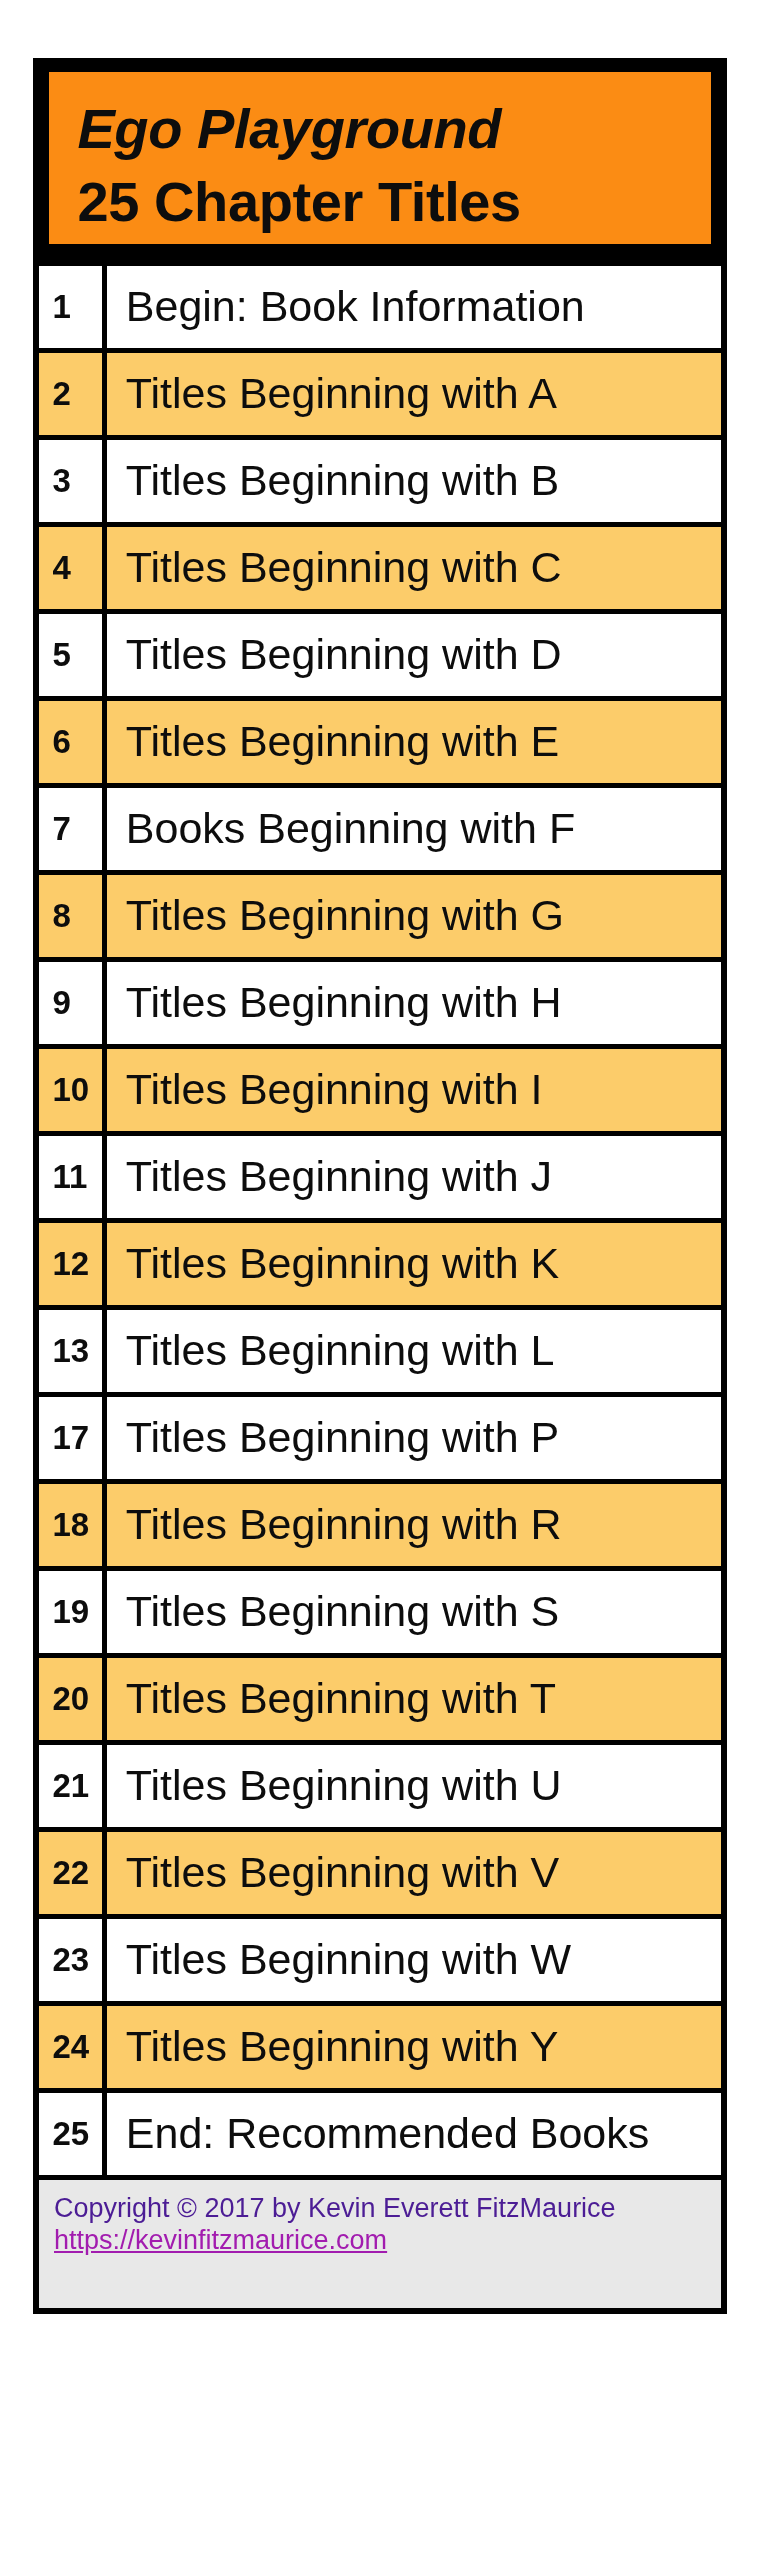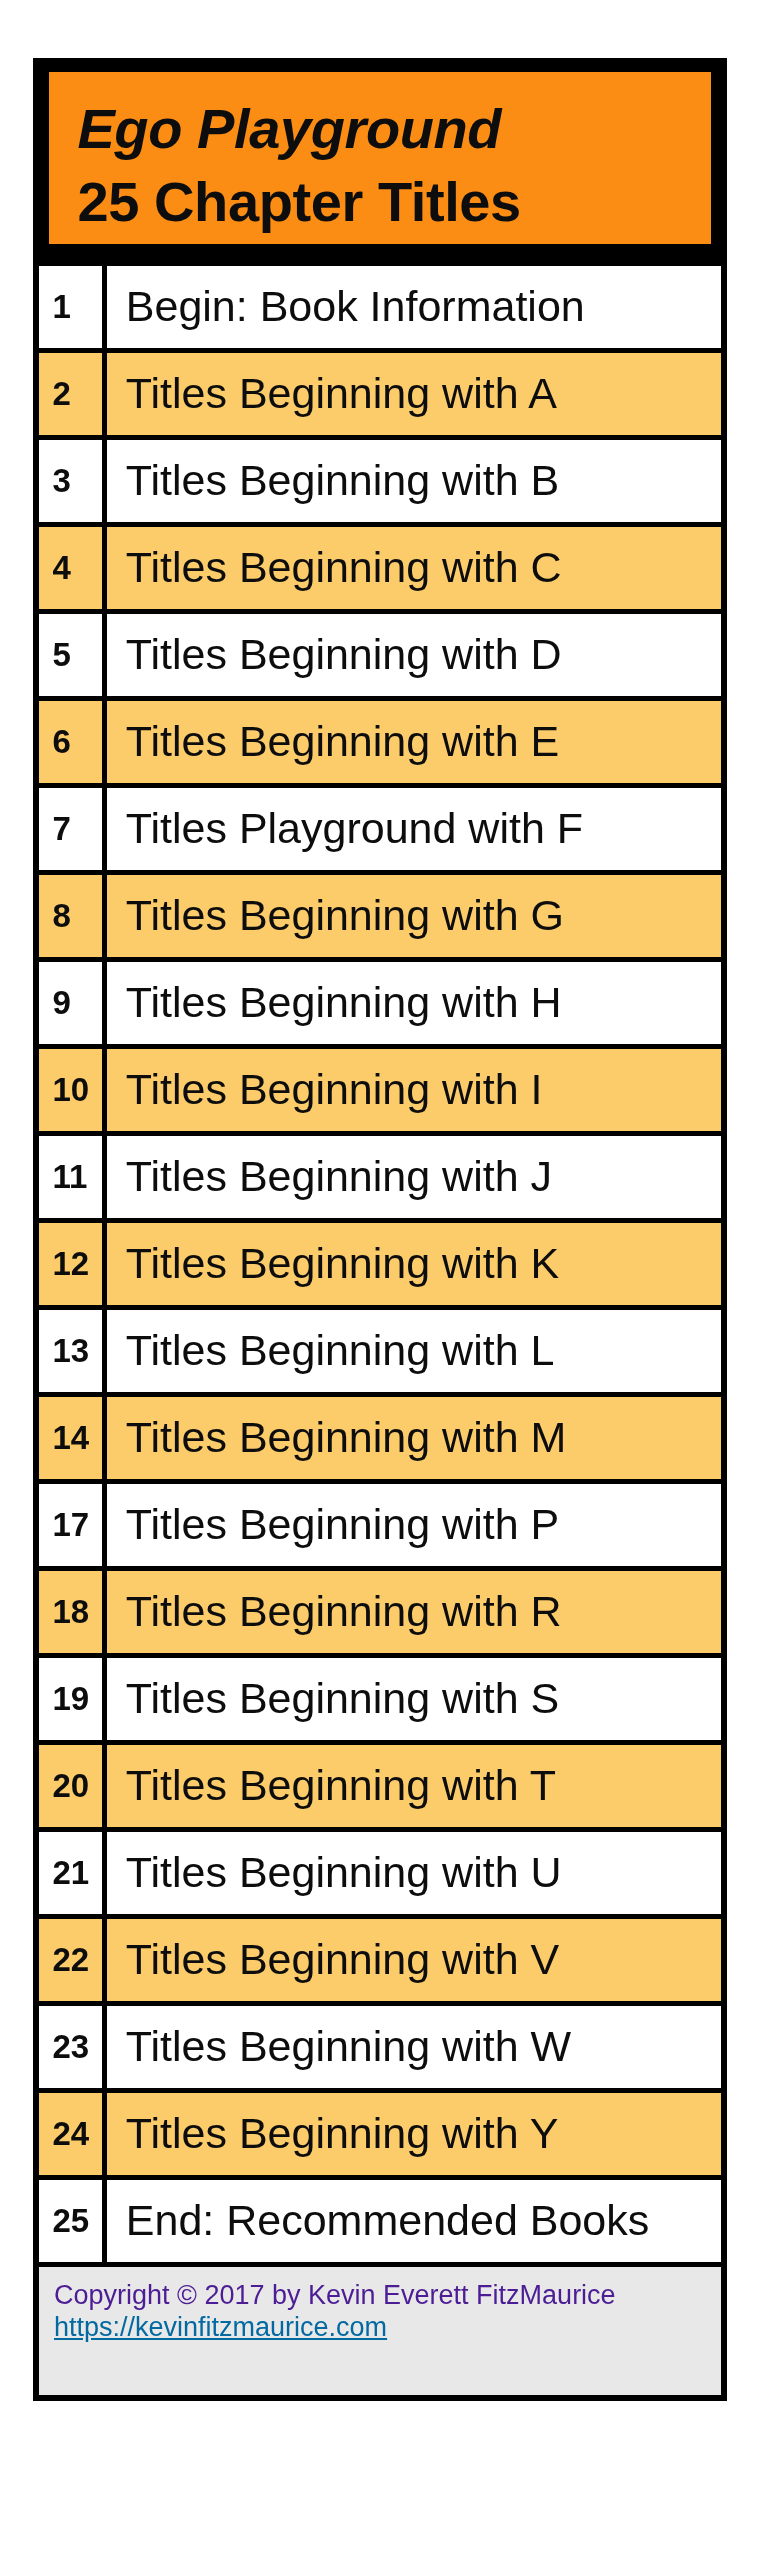--- a/index.html
+++ b/index.html
@@ -167,7 +167,7 @@
         </tr>
         <tr class="row">
           <td class="num-cell">7</td>
-          <td class="title-cell">Titles Playground with F</td>
+          <td class="title-cell">Books Beginning with F</td>
         </tr>
         <tr class="row shaded">
           <td class="num-cell">8</td>

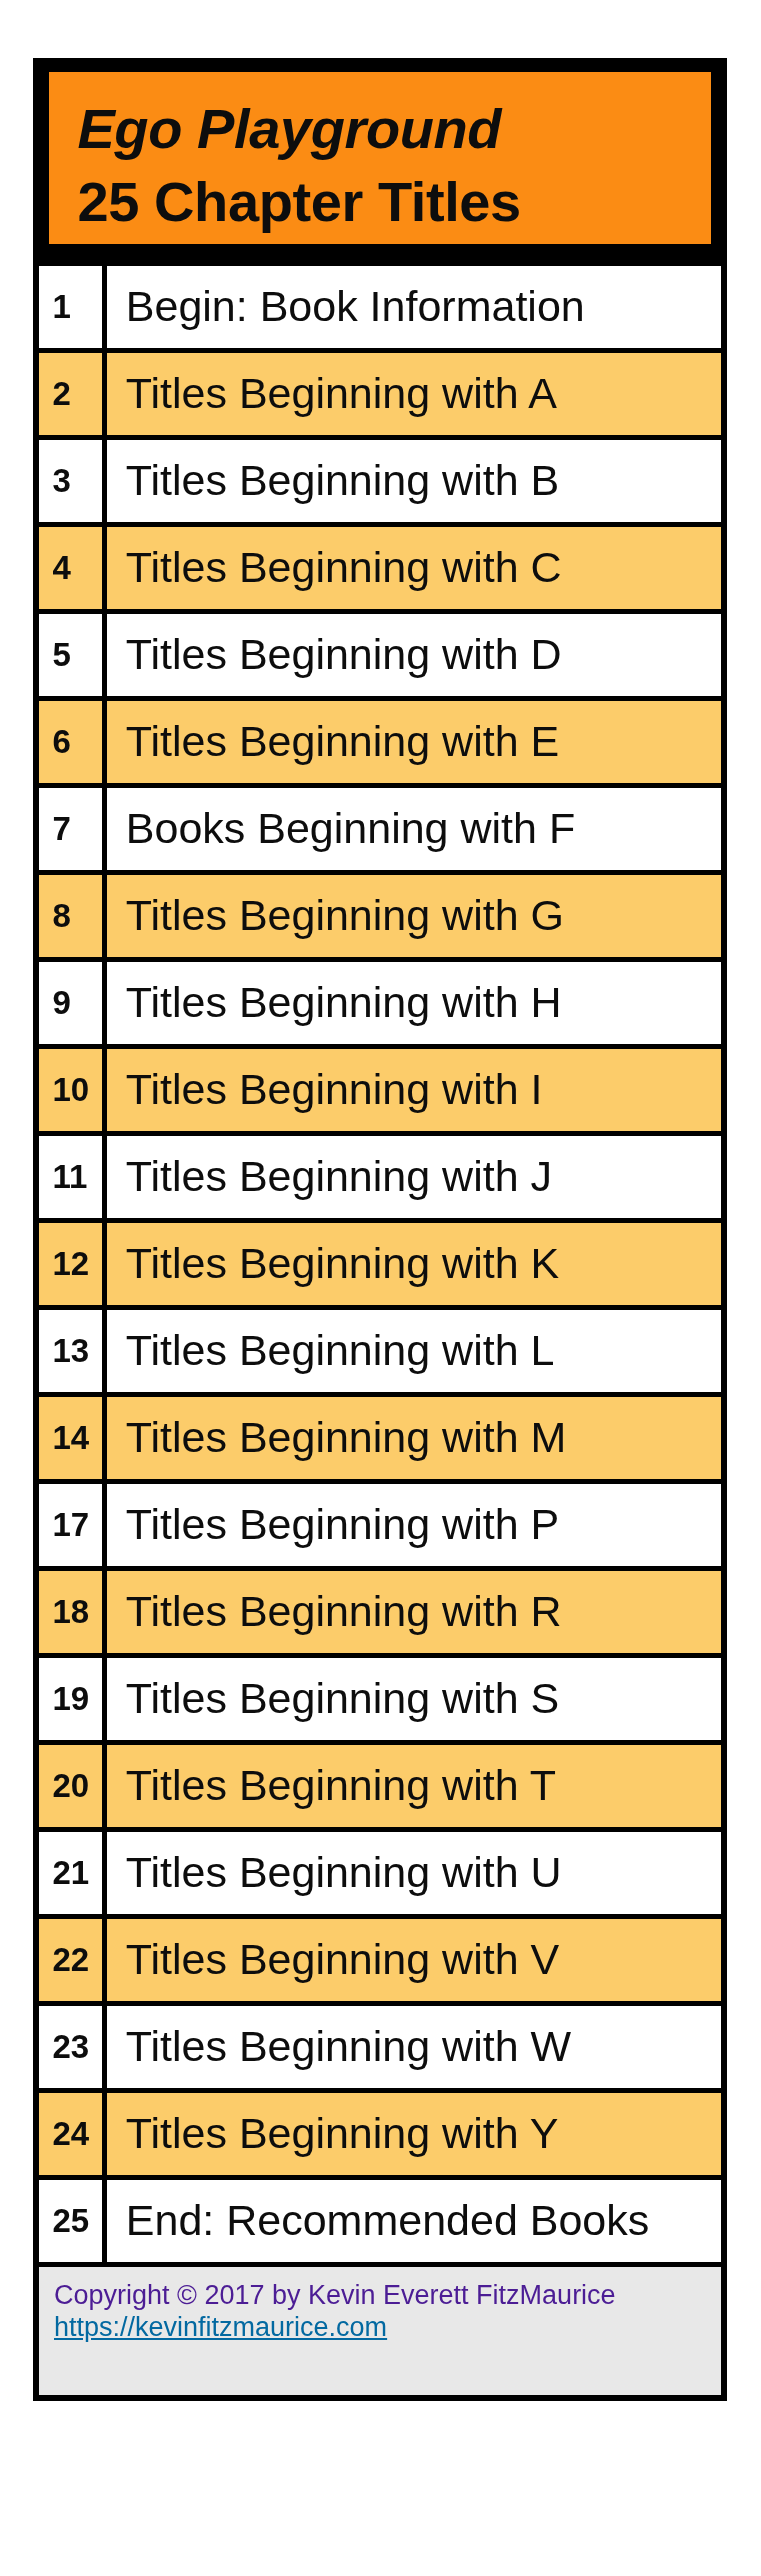--- a/index.html
+++ b/index.html
@@ -193,10 +193,6 @@
           <td class="num-cell">13</td>
           <td class="title-cell">Titles Beginning with L</td>
         </tr>
-        <tr class="row shaded">
-          <td class="num-cell">14</td>
-          <td class="title-cell">Titles Beginning with M</td>
-        </tr>
         <tr class="row">
           <td class="num-cell">17</td>
           <td class="title-cell">Titles Beginning with P</td>

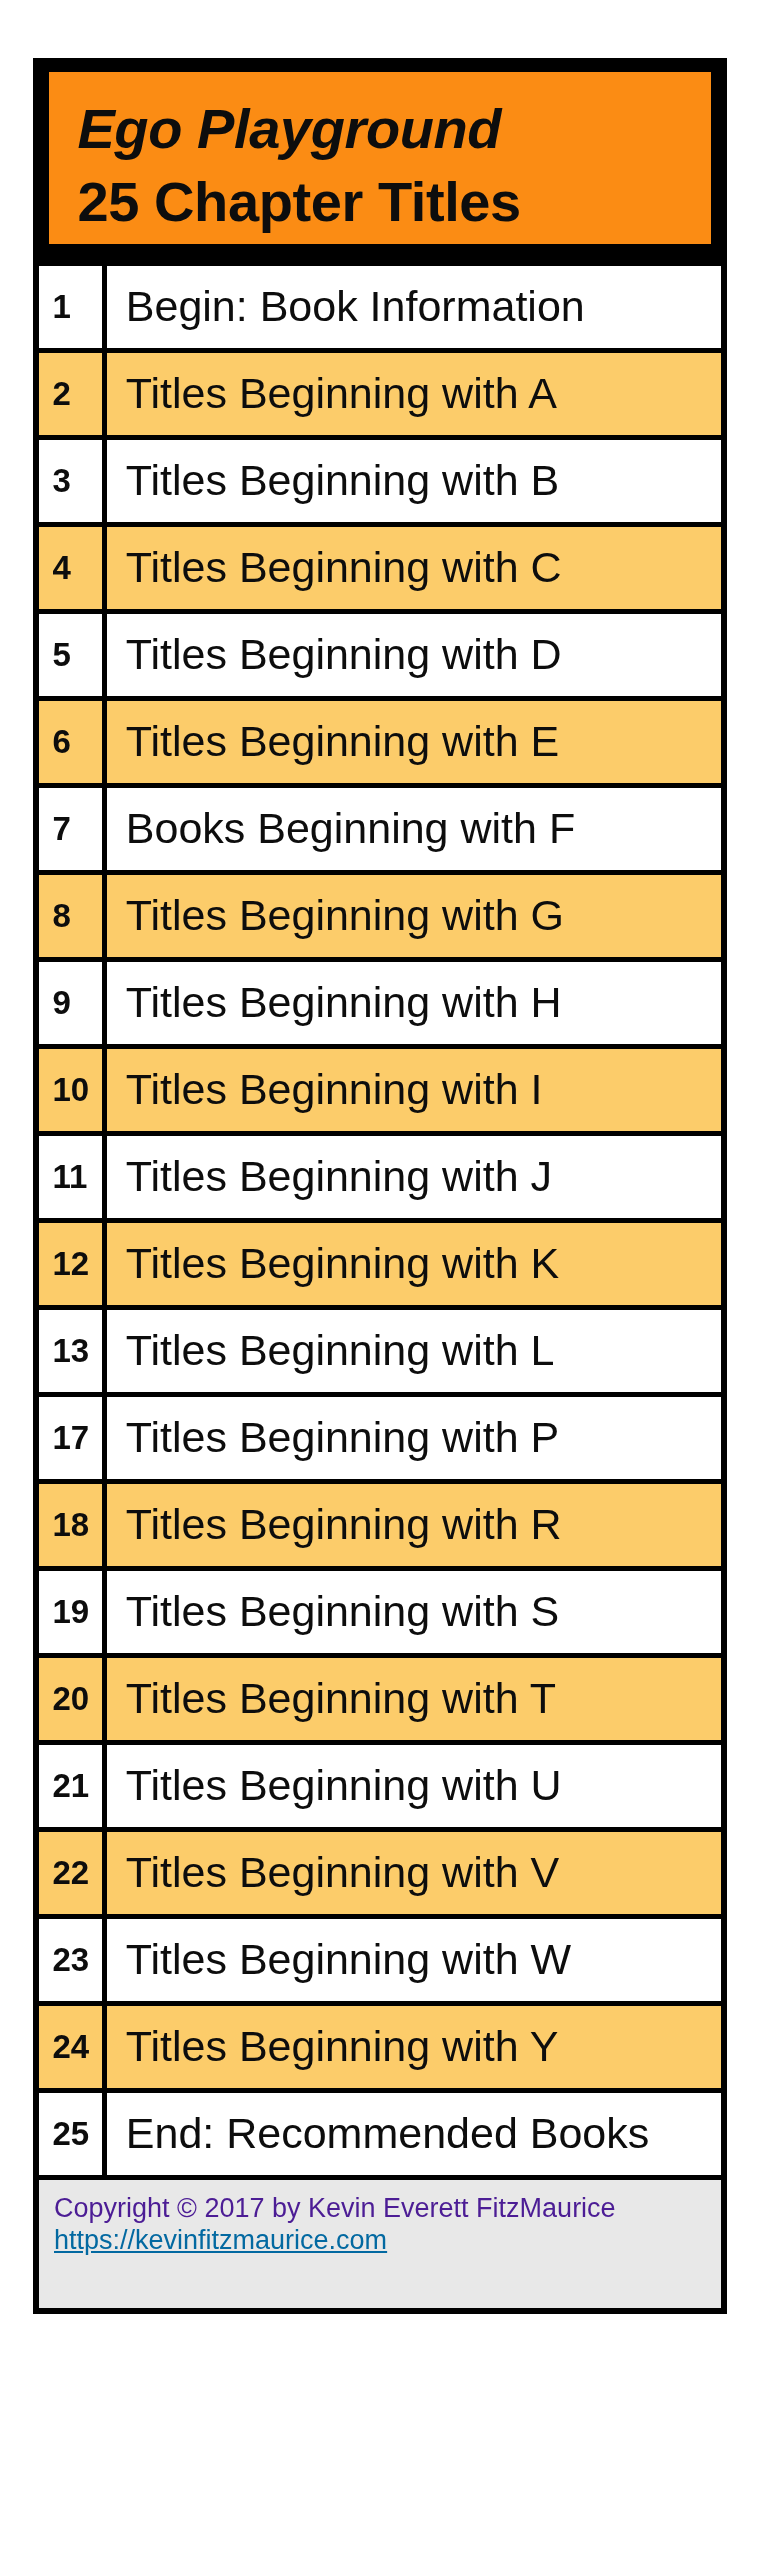--- a/index.html
+++ b/index.html
@@ -120,7 +120,7 @@
   }
   .footer-url {
     font-size: 27px;
-    color: #0369a1;
+    color: #a21caf;
     line-height: 1.22;
     text-decoration: underline;
     white-space: nowrap;

